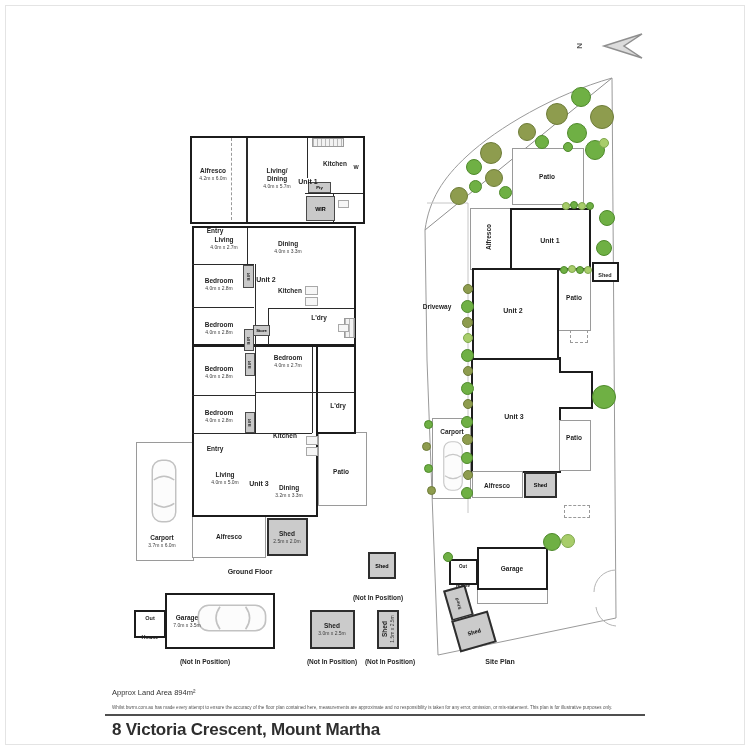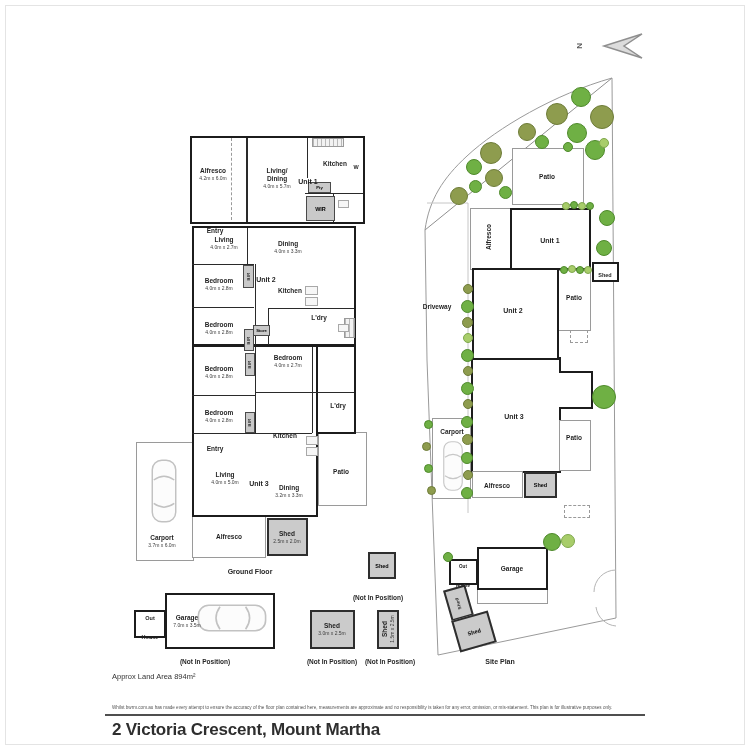--- a/index.html
+++ b/index.html
@@ -258,7 +258,7 @@
   <div class="lbl" style="left:512px;top:569px"><span class="nm">Garage</span></div>
   <div class="lbl" style="left:500px;top:659px"><span class="cap">Site Plan</span></div>
 
-  <div class="foot" style="left:112px;top:672px;font-size:7.5px;color:#333">Approx Land Area 894m²</div>
+  <div class="foot" style="left:112px;top:688px;font-size:7.5px;color:#333">Approx Land Area 894m²</div>
   <div class="foot" style="left:112px;top:705px;width:536px;font-size:4.6px;color:#555;white-space:nowrap;overflow:hidden">Whilst bwrm.com.au has made every attempt to ensure the accuracy of the floor plan contained here, measurements are approximate and no responsibility is taken for any error, omission, or mis-statement. This plan is for illustrative purposes only.</div>
   <div class="foot" style="left:105px;top:714px;width:540px;height:2px;background:#4f4f4f"></div>
   <div class="foot" style="left:112px;top:720px;font-size:17px;font-weight:bold;color:#2e2e2e;letter-spacing:-0.2px">2 Victoria Crescent, Mount Martha</div>

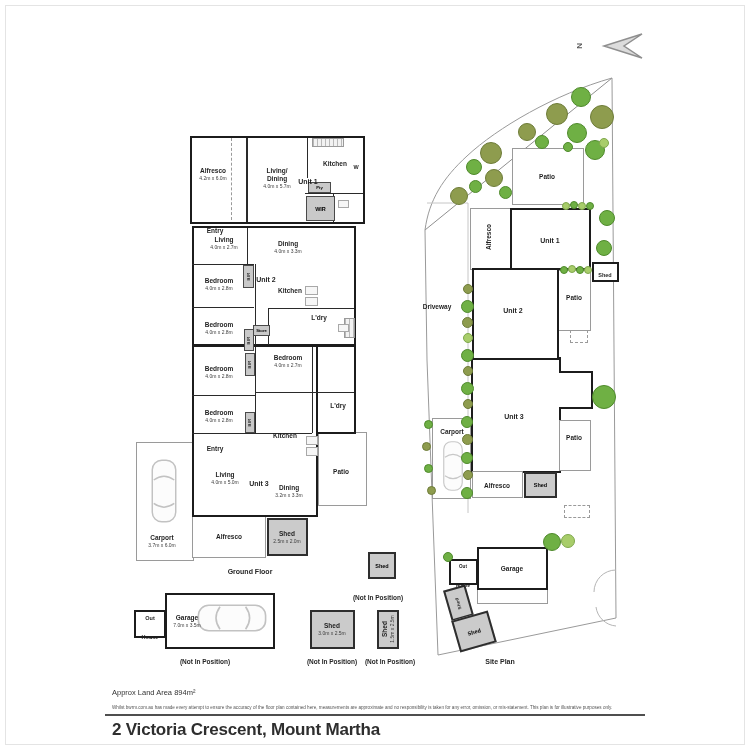--- a/index.html
+++ b/index.html
@@ -261,7 +261,7 @@
   <div class="foot" style="left:112px;top:688px;font-size:7.5px;color:#333">Approx Land Area 894m²</div>
   <div class="foot" style="left:112px;top:705px;width:536px;font-size:4.6px;color:#555;white-space:nowrap;overflow:hidden">Whilst bwrm.com.au has made every attempt to ensure the accuracy of the floor plan contained here, measurements are approximate and no responsibility is taken for any error, omission, or mis-statement. This plan is for illustrative purposes only.</div>
   <div class="foot" style="left:105px;top:714px;width:540px;height:2px;background:#4f4f4f"></div>
-  <div class="foot" style="left:112px;top:720px;font-size:17px;font-weight:bold;color:#2e2e2e;letter-spacing:-0.2px">2 Victoria Crescent, Mount Martha</div>
+  <div class="foot" style="left:112px;top:720px;font-size:17px;font-weight:bold;color:#2e2e2e;letter-spacing:-0.2px">8 Victoria Crescent, Mount Martha</div>
 </div>
 
 </body></html>

